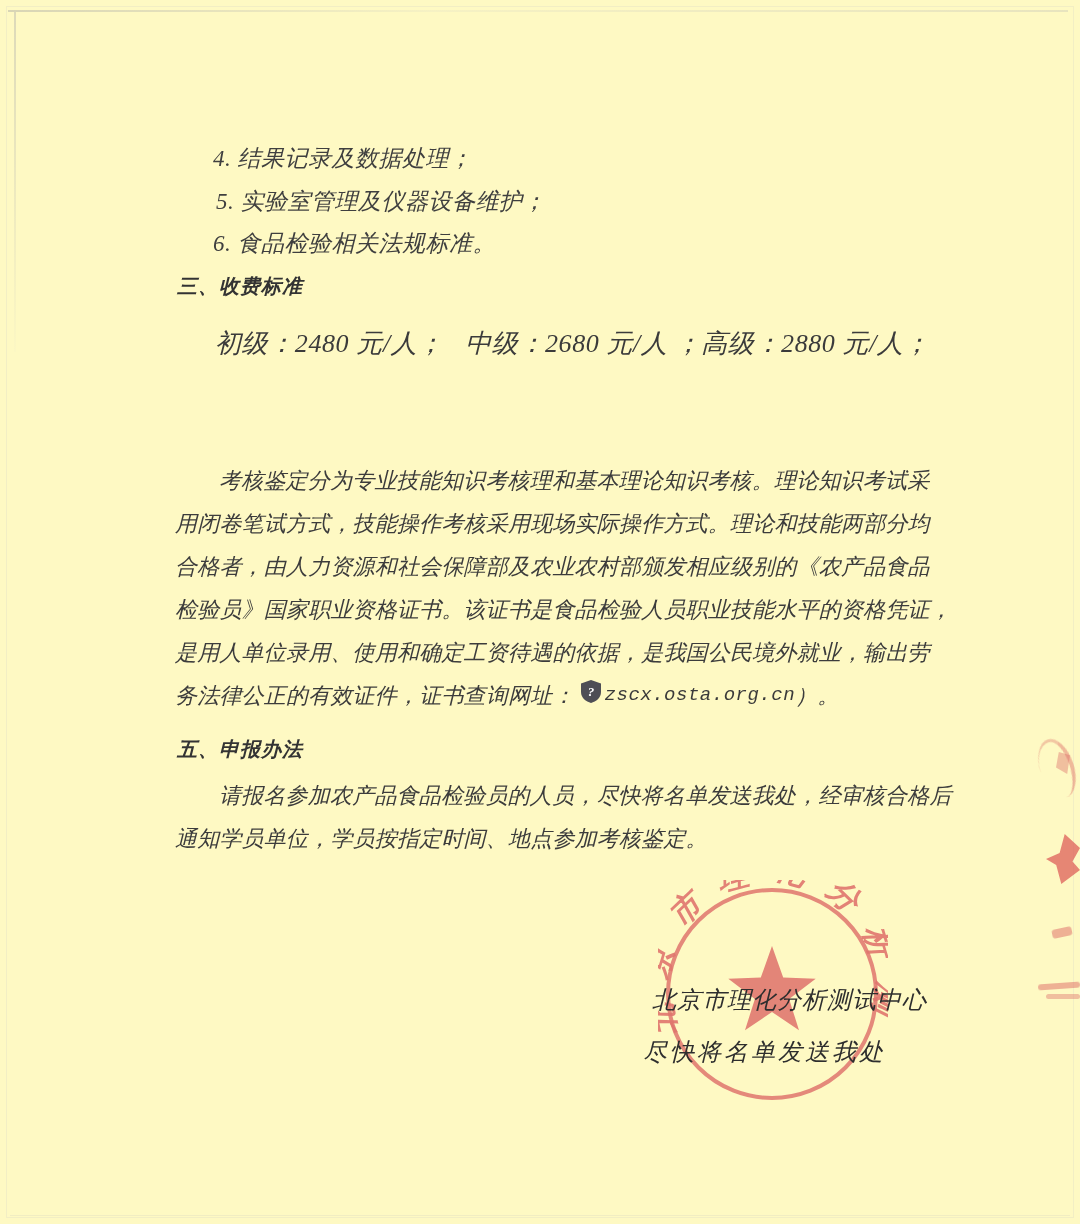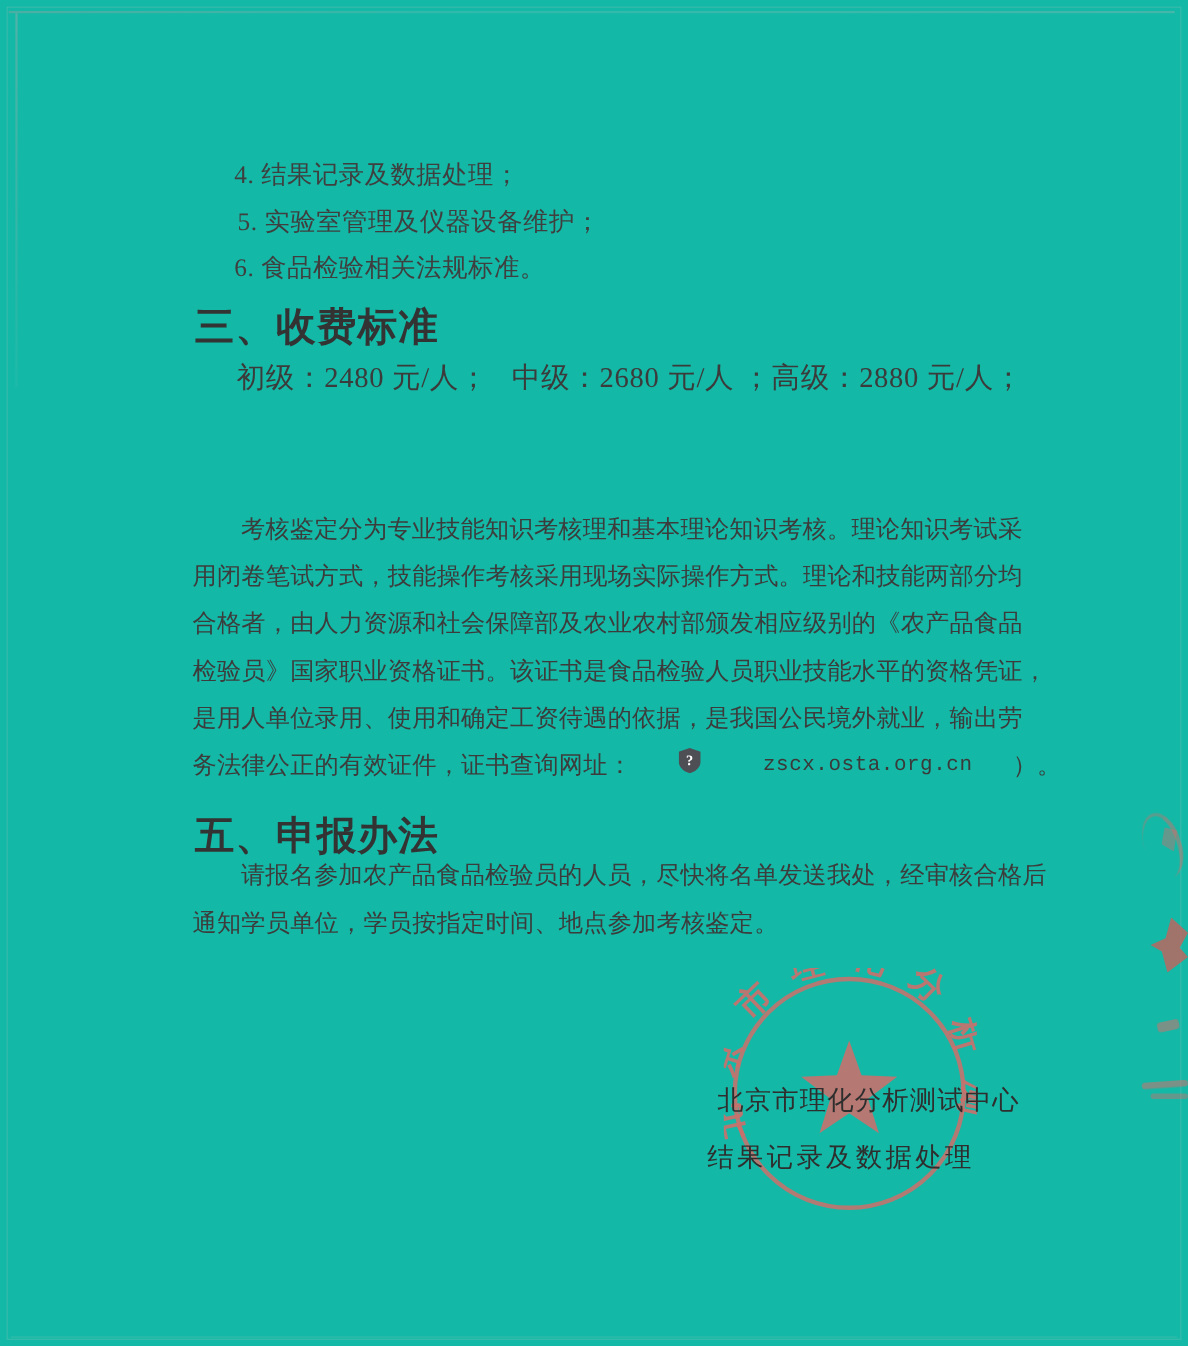--- a/index.html
+++ b/index.html
@@ -6,10 +6,11 @@
   .page{
     position:relative;
     width:1080px;height:1224px;
-    background:#14b8a6;
+    background:#fef9c3;
     overflow:hidden;
     font-family:"Liberation Serif","DejaVu Serif",serif;
     color:#3c3c3c;
+    font-style:italic;
   }
   
   .edge-frame{position:absolute;left:6px;top:6px;right:6px;bottom:6px;

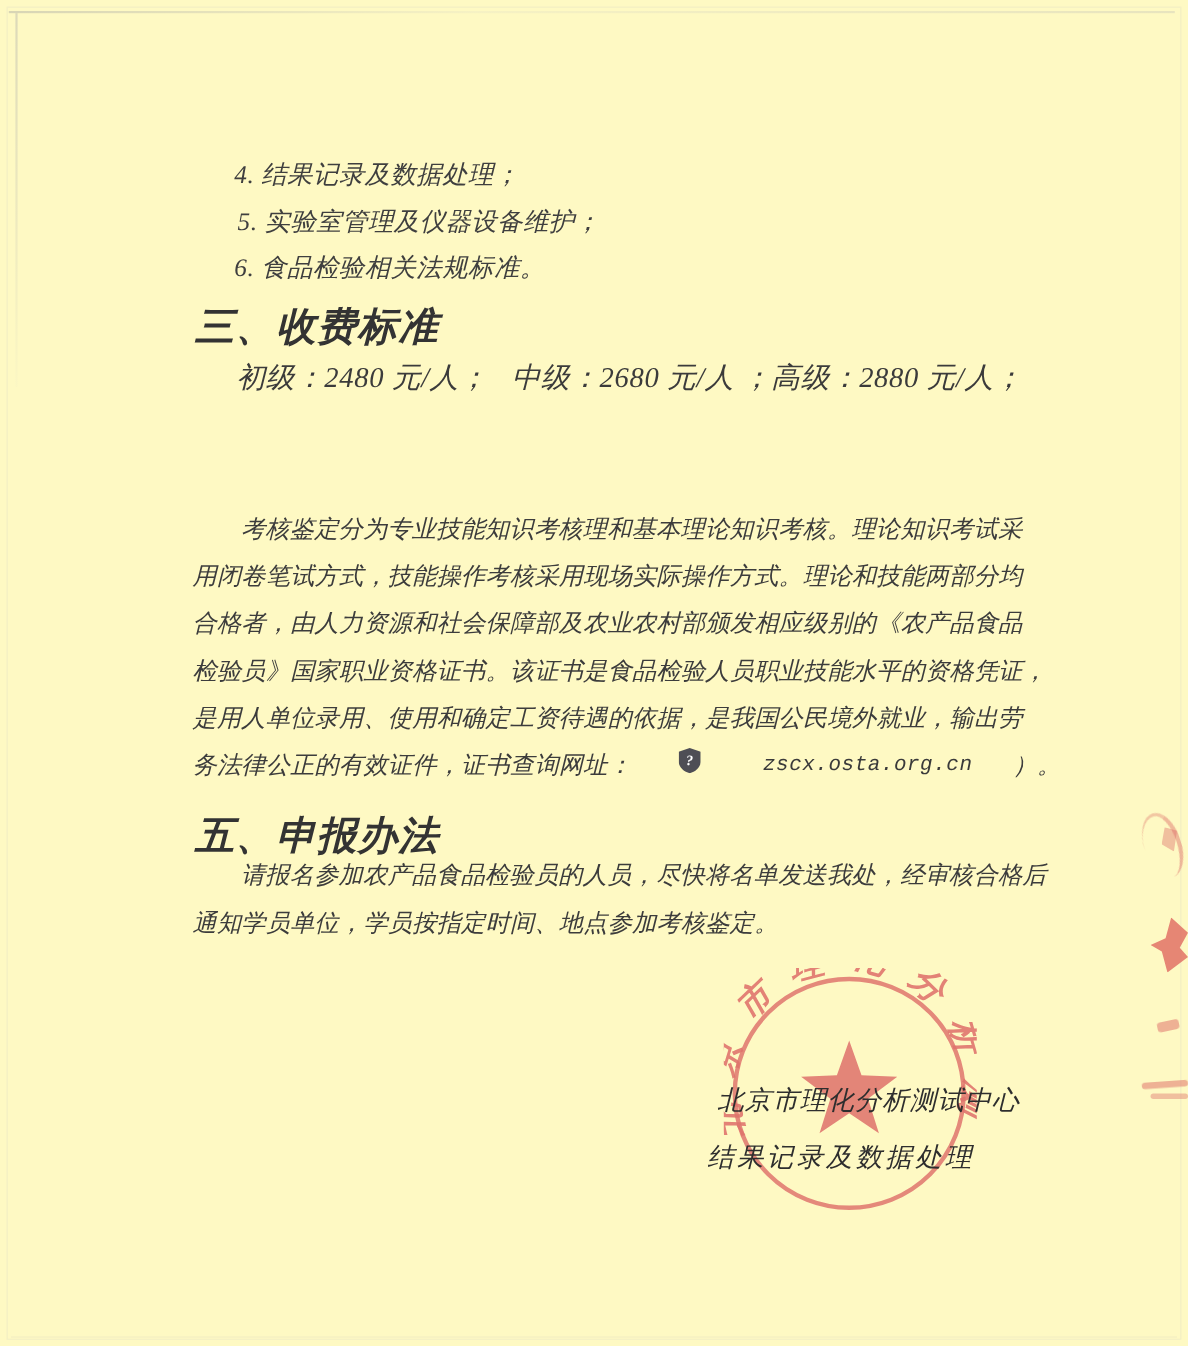--- a/index.html
+++ b/index.html
@@ -25,7 +25,7 @@
   .item{font-size:23px;letter-spacing:.5px;color:#3f3f3f;white-space:nowrap;}
   .heading{
     font-family:"Liberation Sans","DejaVu Sans",sans-serif;
-    font-weight:bold;font-size:36px;color:#333;letter-spacing:1px;white-space:nowrap;
+    font-weight:bold;font-size:20px;color:#333;letter-spacing:1px;white-space:nowrap;
   }
   .body-line{font-size:22px;letter-spacing:.2px;color:#3c3c3c;line-height:43px;height:43px;white-space:nowrap;}
   .indent{text-indent:44px;}

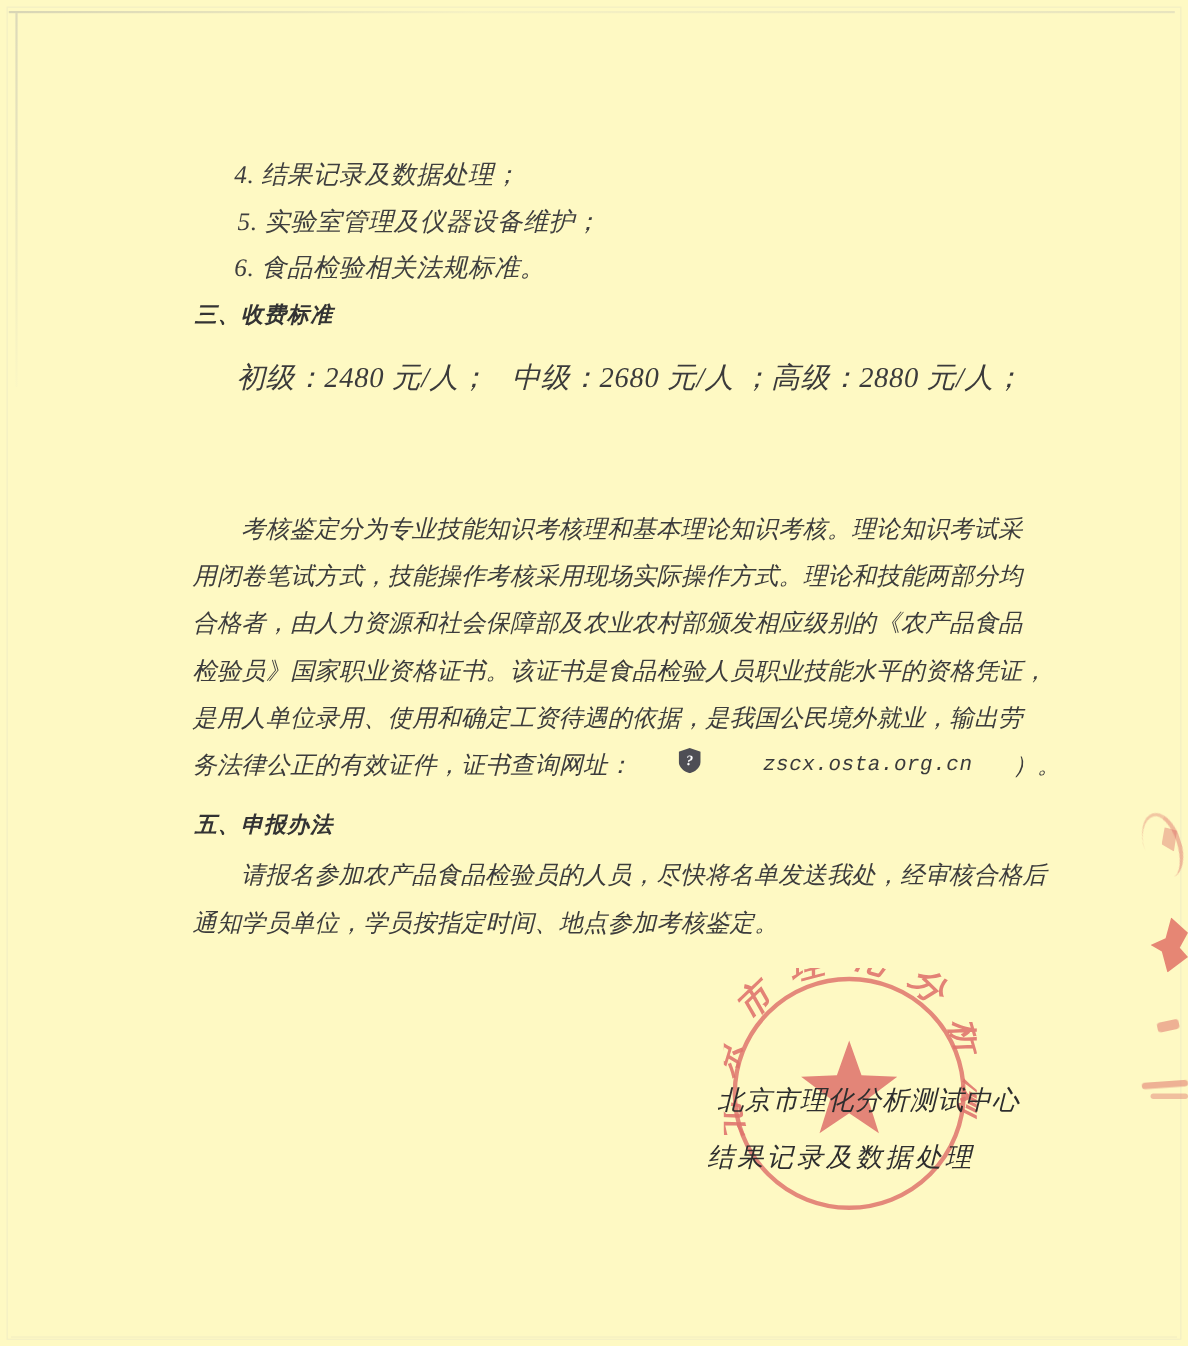--- a/index.html
+++ b/index.html
@@ -31,7 +31,7 @@
   .indent{text-indent:44px;}
   .prices{font-size:26px;letter-spacing:.6px;white-space:pre;color:#3b3b3b;}
   .note{font-size:21.5px;letter-spacing:.2px;white-space:nowrap;color:#3b3b3b;}
-  .urlline{display:flex;align-items:center;justify-content:space-between;}
+  .urlline{display:flex;align-items:center;}
   .url-mono{font-family:"Liberation Mono","DejaVu Sans Mono",monospace;font-size:19px;letter-spacing:.5px;color:#3a3a3a;margin-left:20px;}
   .url-suffix{font-size:22px;color:#3c3c3c;}
   .shield{margin-left:6px;flex:0 0 auto;}

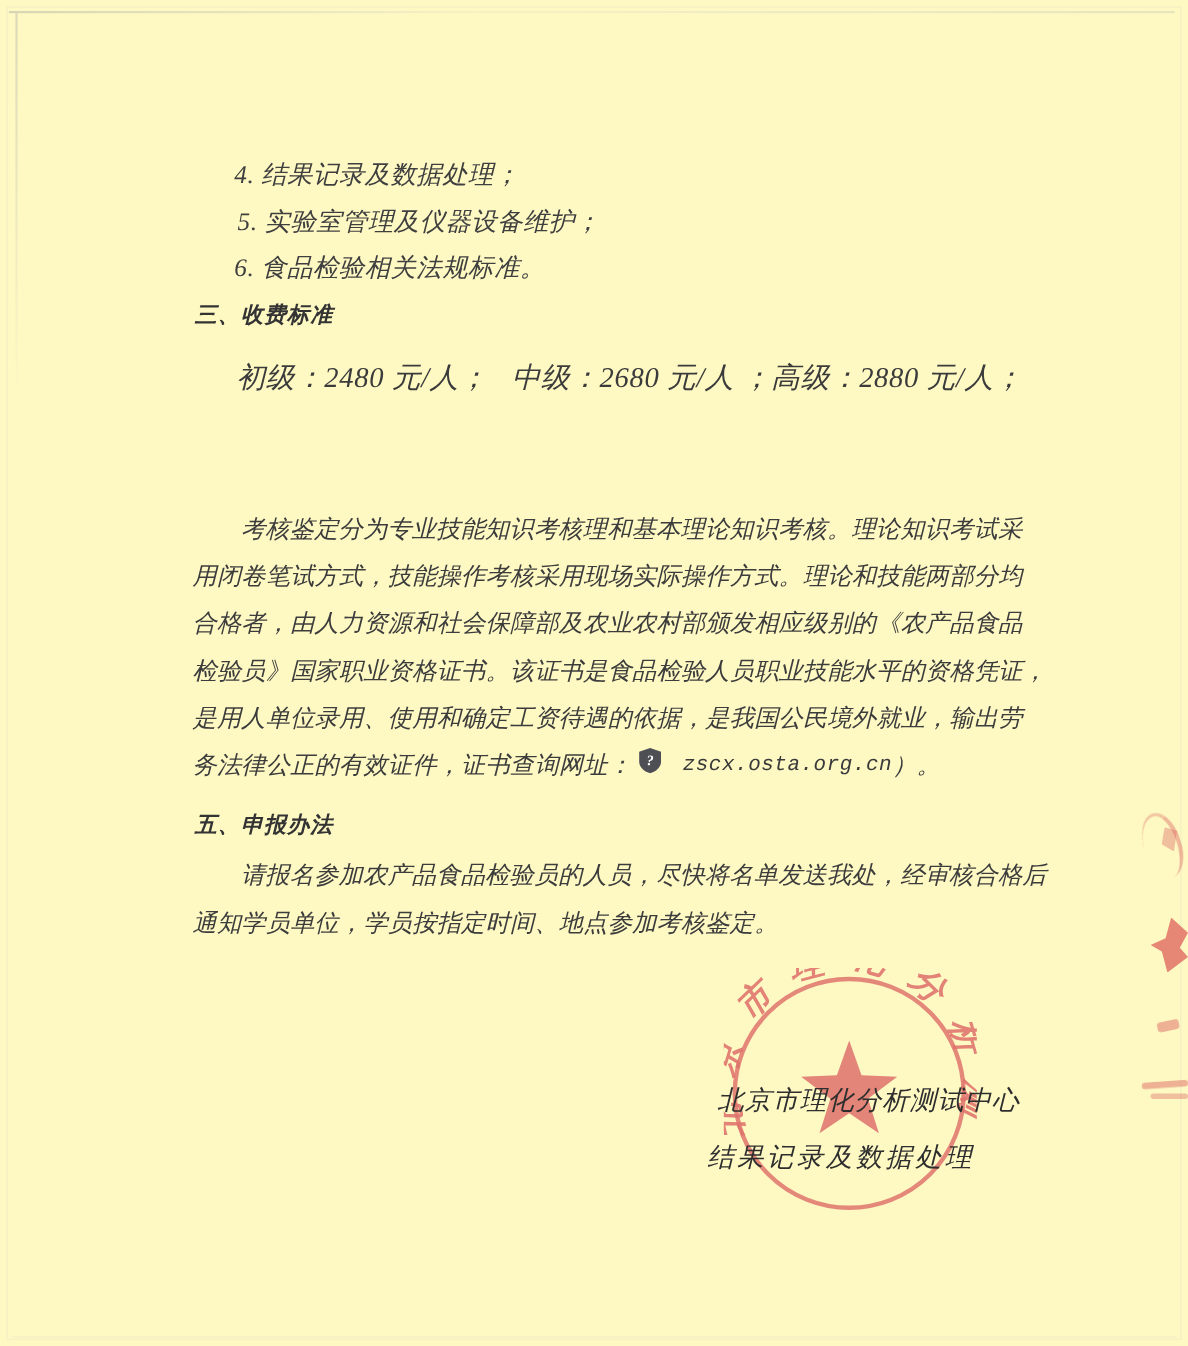--- a/index.html
+++ b/index.html
@@ -32,7 +32,7 @@
   .prices{font-size:26px;letter-spacing:.6px;white-space:pre;color:#3b3b3b;}
   .note{font-size:21.5px;letter-spacing:.2px;white-space:nowrap;color:#3b3b3b;}
   .urlline{display:flex;align-items:center;}
-  .url-mono{font-family:"Liberation Mono","DejaVu Sans Mono",monospace;font-size:19px;letter-spacing:.5px;color:#3a3a3a;margin-left:20px;}
+  .url-mono{font-family:"Liberation Mono","DejaVu Sans Mono",monospace;font-size:19px;letter-spacing:.5px;color:#3a3a3a;margin-left:4px;}
   .url-suffix{font-size:22px;color:#3c3c3c;}
   .shield{margin-left:6px;flex:0 0 auto;}
   .sig{font-size:24px;color:#2e2e2e;letter-spacing:1px;white-space:nowrap;z-index:3;}

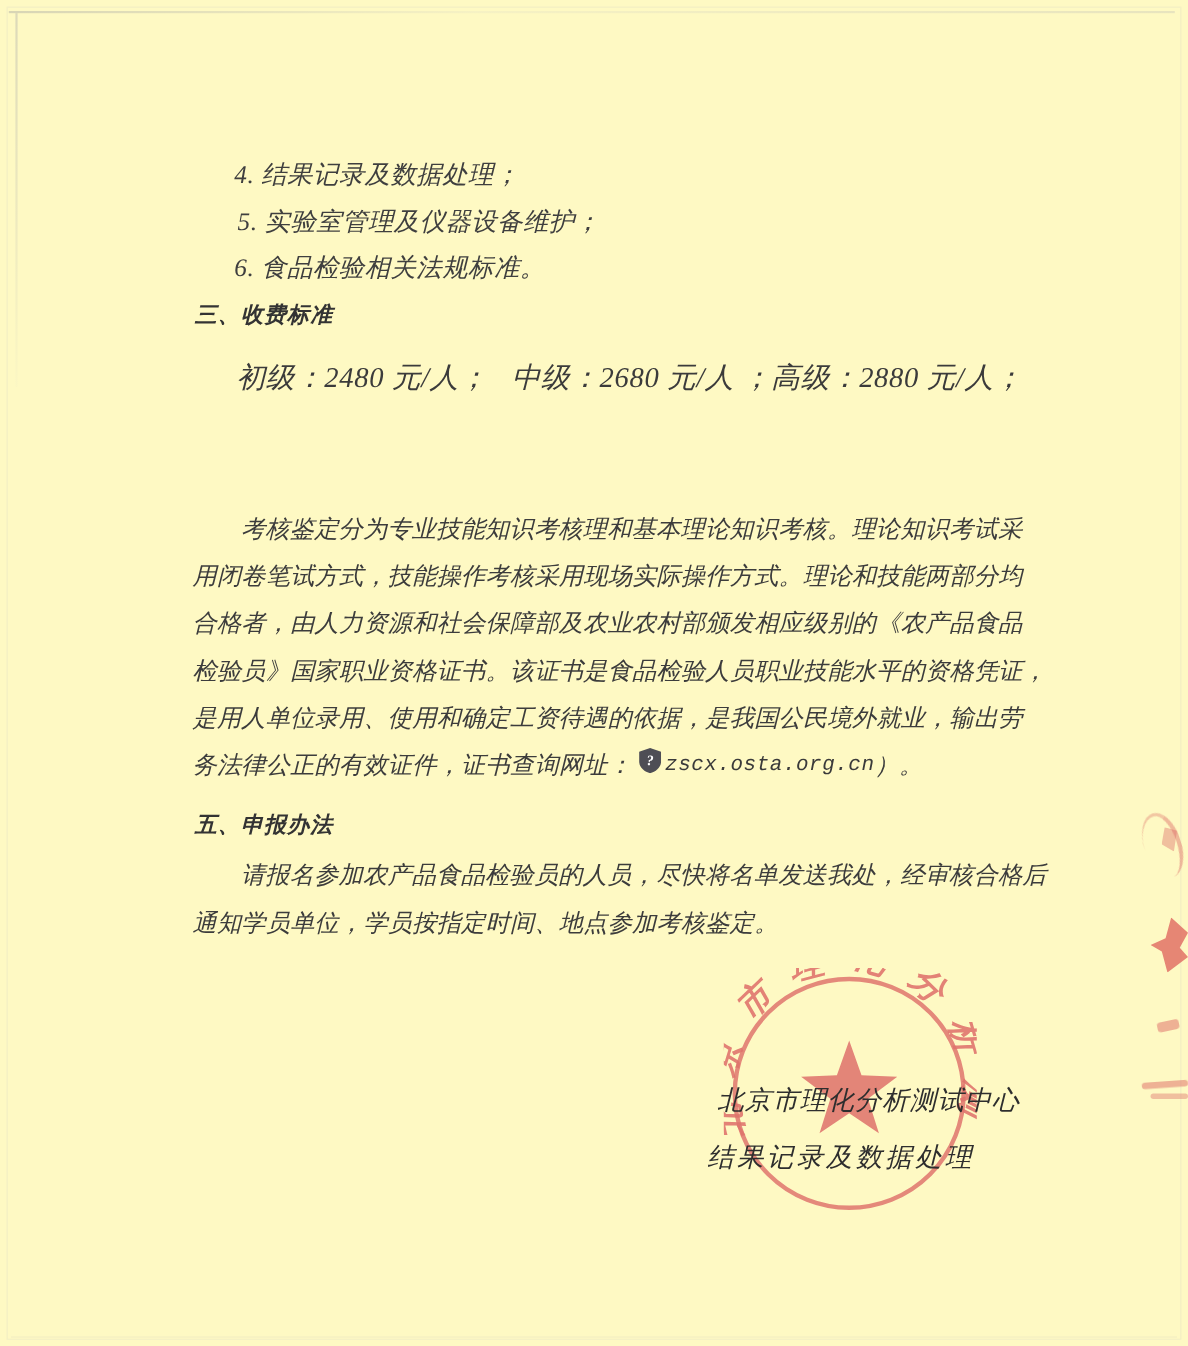--- a/index.html
+++ b/index.html
@@ -93,7 +93,7 @@
   </svg>
 
   <div class="abs sig" style="left:652px;top:984px;">北京市理化分析测试中心</div>
-  <div class="abs date" style="left:643px;top:1036px;">结果记录及数据处理</div>
+  <div class="abs date" style="left:643px;top:1036px;">尽快将名单发送我处</div>
 
   <div class="frag" style="left:1040px;top:738px;width:30px;height:58px;border-right:4px solid rgba(221,106,102,.45);border-top:3px solid rgba(221,106,102,.35);border-radius:50%;transform:rotate(-18deg);"></div>
   <div class="frag" style="left:1056px;top:752px;width:14px;height:22px;background:rgba(221,106,102,.4);clip-path:polygon(20% 0,100% 15%,80% 100%,0 70%);"></div>

